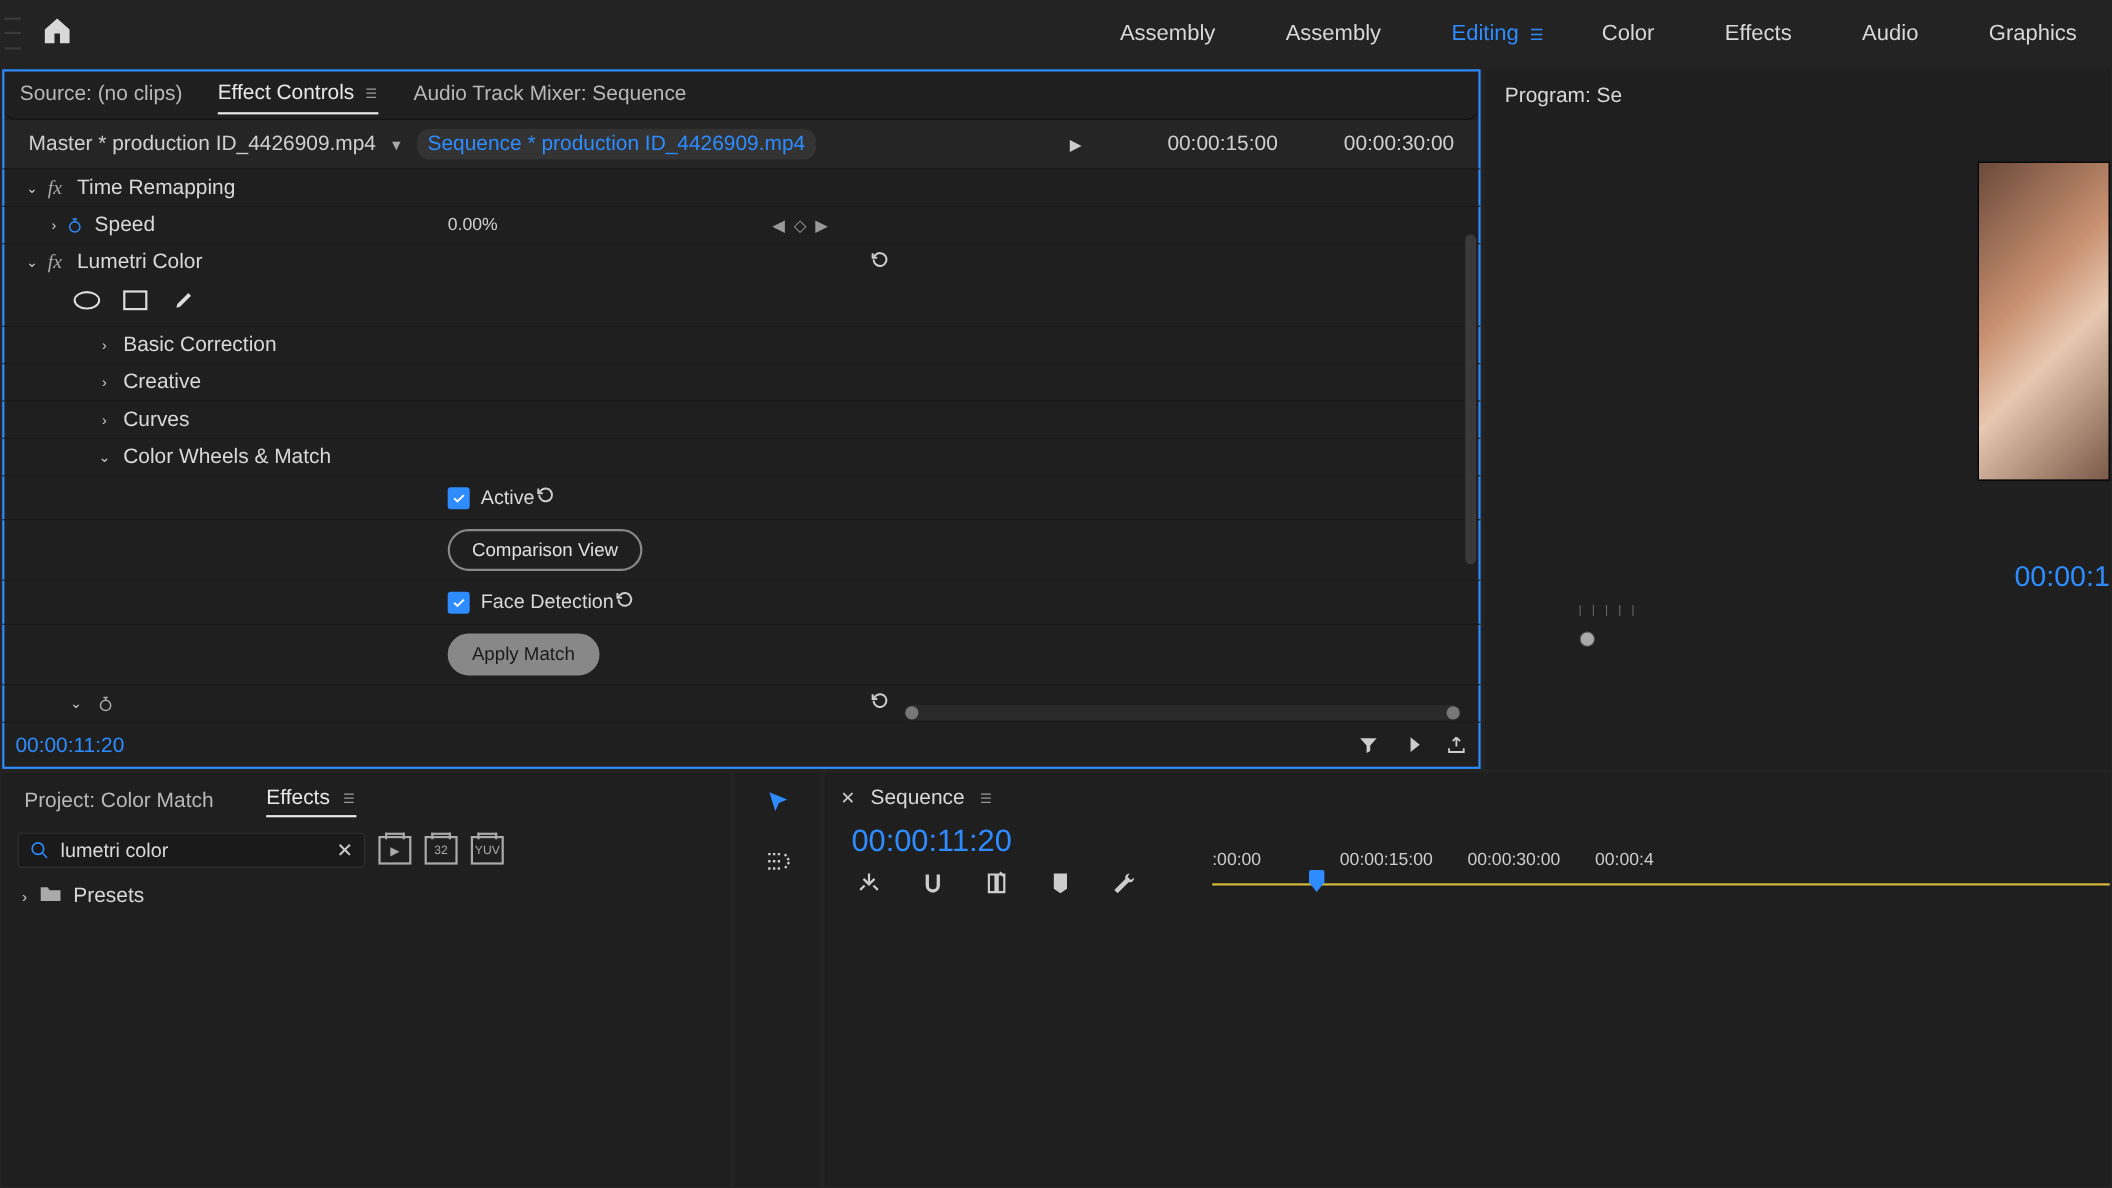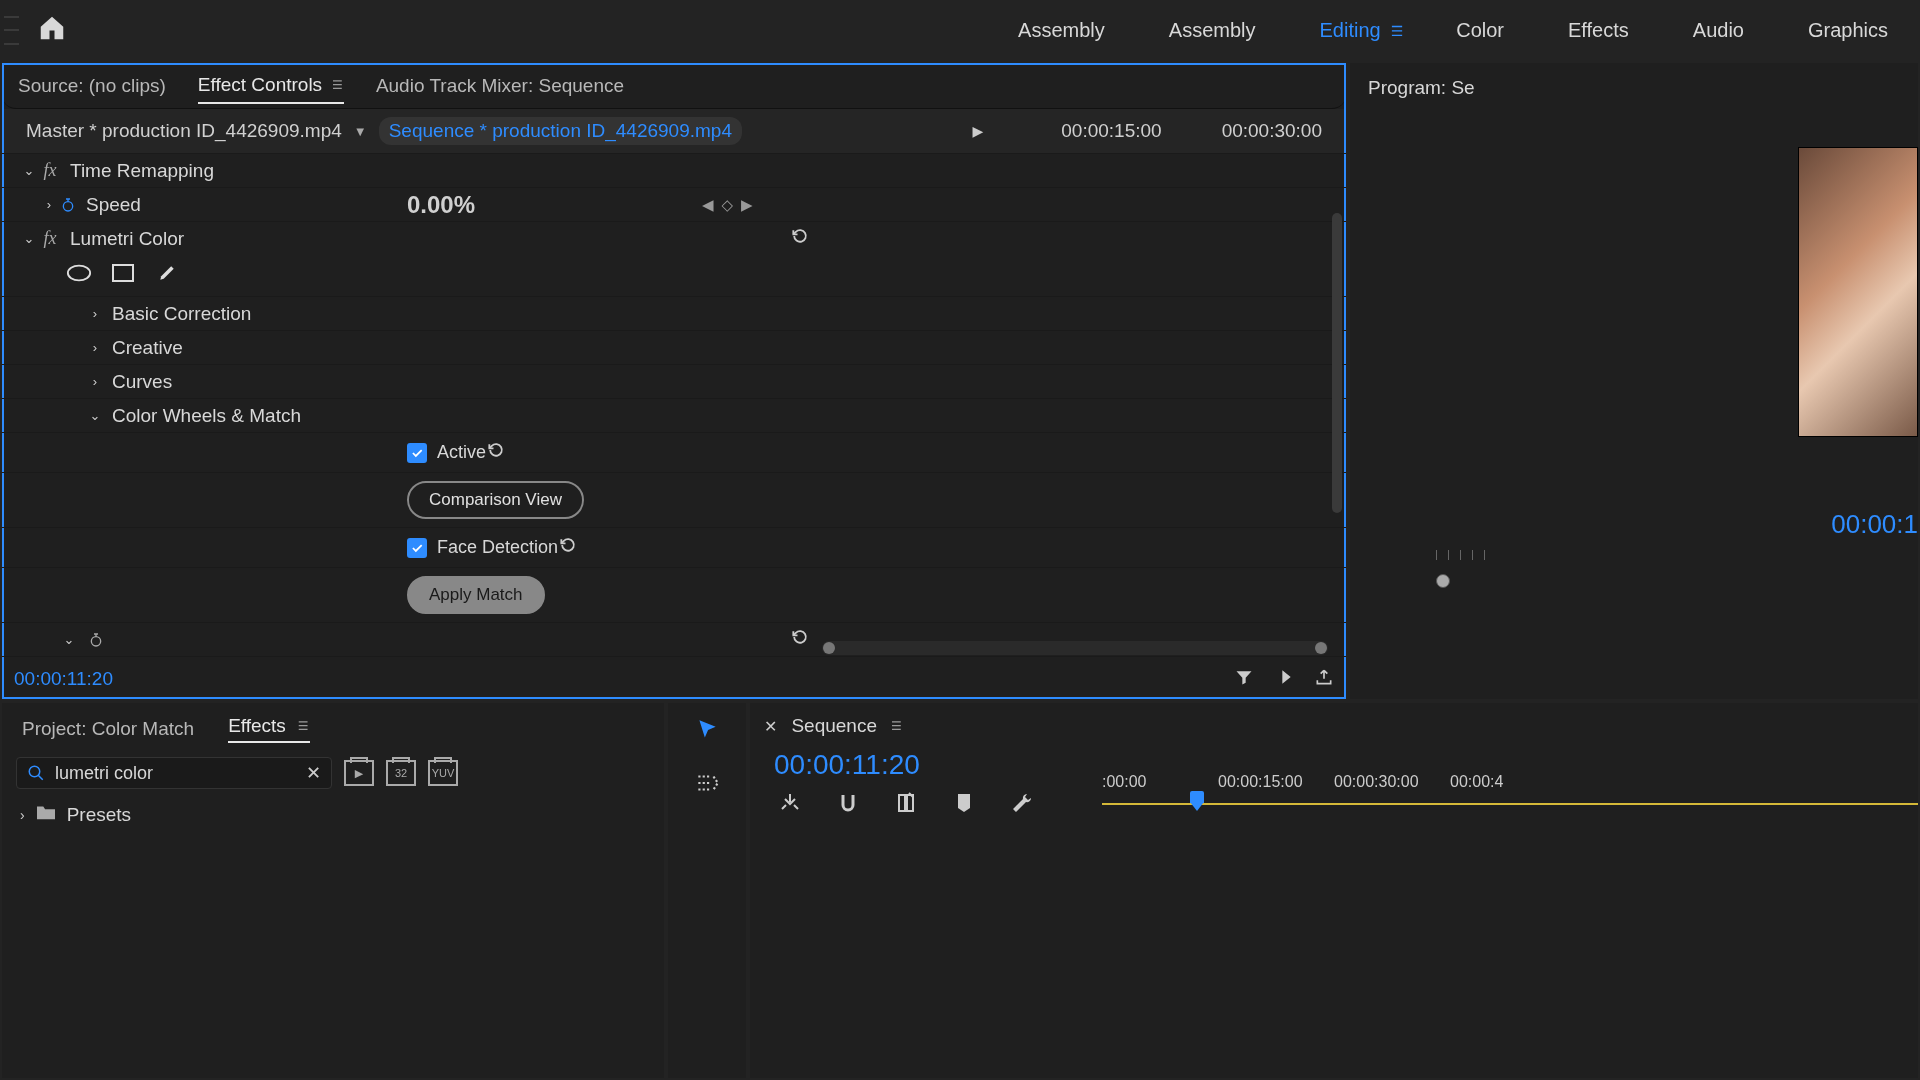--- a/index.html
+++ b/index.html
@@ -46,7 +46,7 @@
 .fxrow .stopw svg { width:16px; height:16px; fill:none; stroke:#2e8cff; stroke-width:2; }
 .fxrow .stopw.gray svg { stroke:#aaa; }
 .fxrow .lbl { margin-left:8px; font-size:19px; }
-.fxrow .val { position:absolute; left:405px; color:#d0d0d0; font-size:24px;font-weight:bold; }
+.fxrow .val { position:absolute; left:405px; color:#d0d0d0; font-size:16px; }
 .fxrow .kf { position:absolute; left:700px; display:flex; align-items:center; gap:8px; color:#999; }
 .fxrow .kf span { font-size:15px; }
 .fxrow .reset { position:absolute; left:788px; }

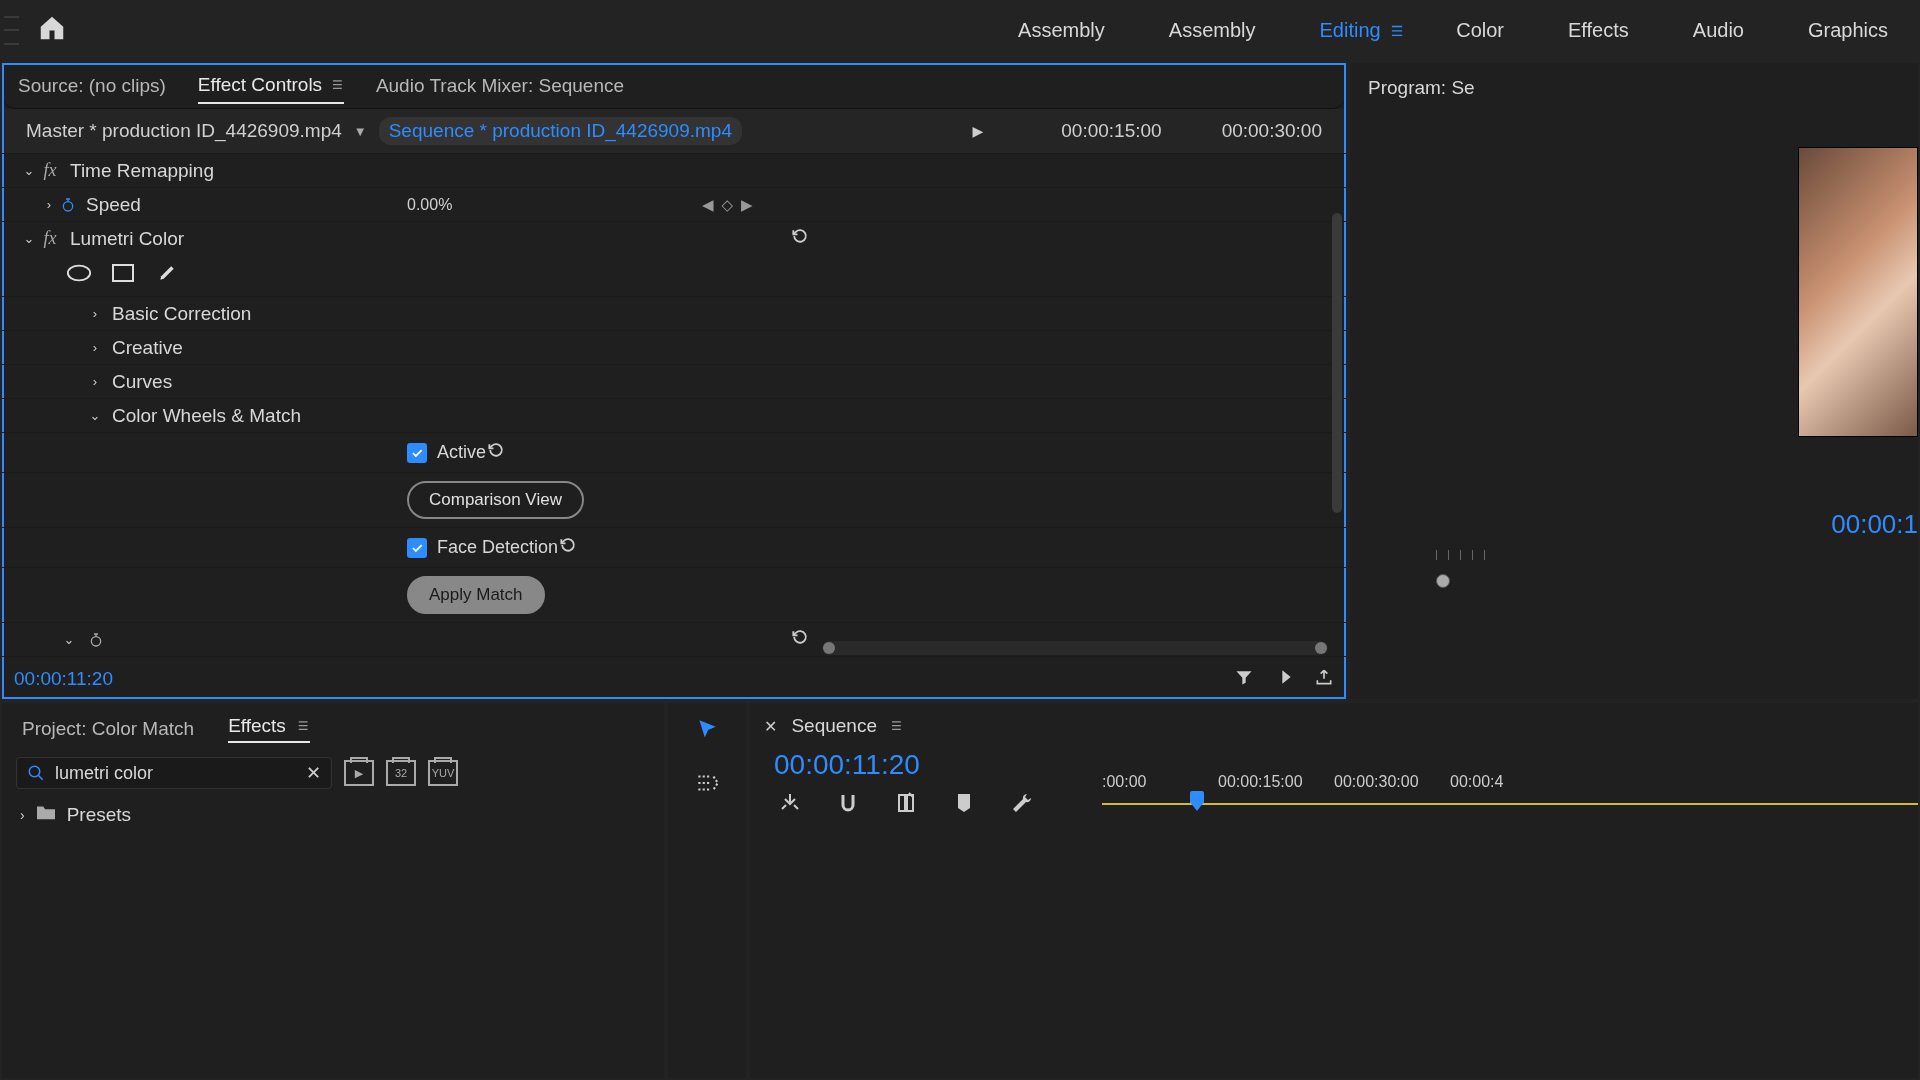--- a/index.html
+++ b/index.html
@@ -87,7 +87,7 @@
 .prog-knob { width:14px; height:14px; border-radius:50%; background:#aaa; border:1px solid #555; margin-top:6px; margin-left:14px; }
 
 
-.btabs { display:flex; align-items:center; gap:34px; padding:12px 0 6px 20px; }
+.btabs { display:flex; align-items:center; gap:48px; padding:12px 0 6px 20px; }
 .btab { font-size:19px; color:#b8b8b8; cursor:pointer; display:flex; align-items:center; gap:12px; }
 .btab.active { color:#e8e8e8; border-bottom:2px solid #e8e8e8; padding-bottom:4px; }
 .searchrow { display:flex; align-items:center; gap:12px; padding:8px 14px; }

